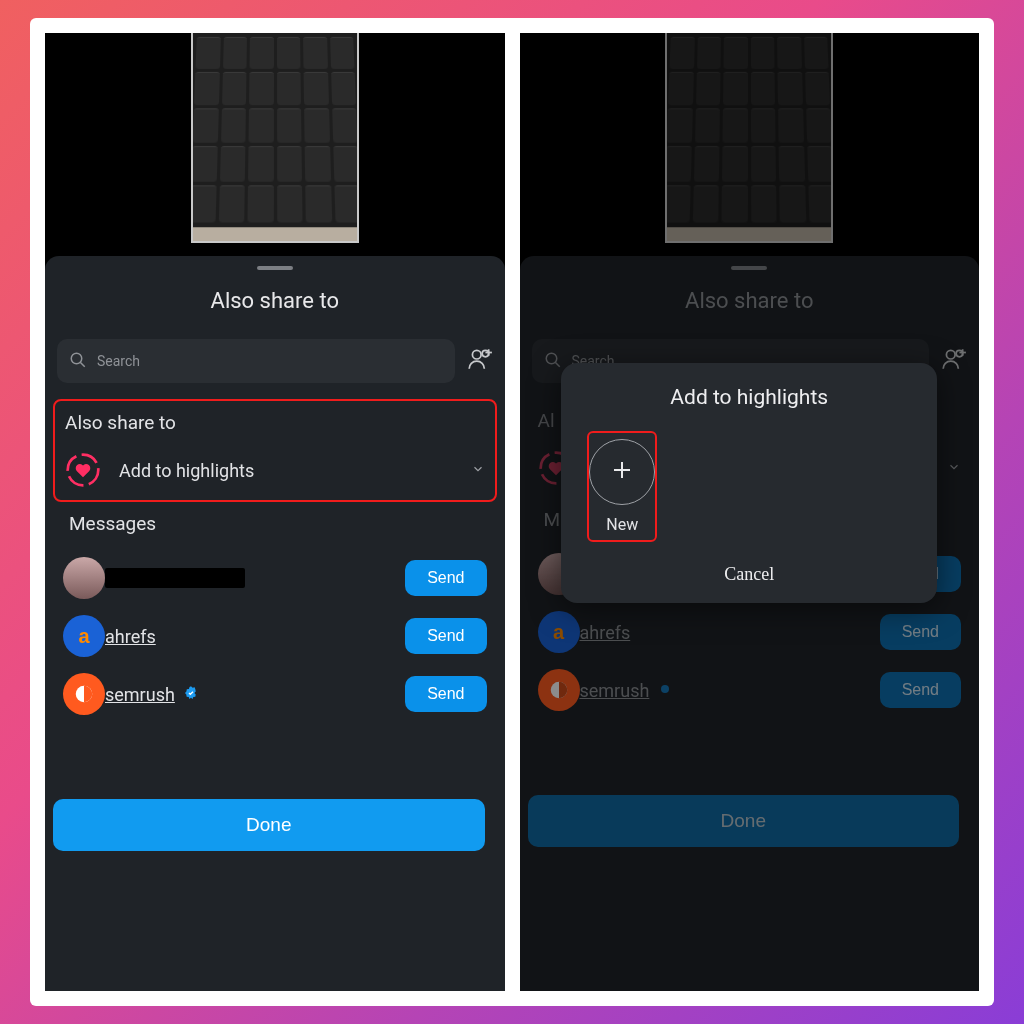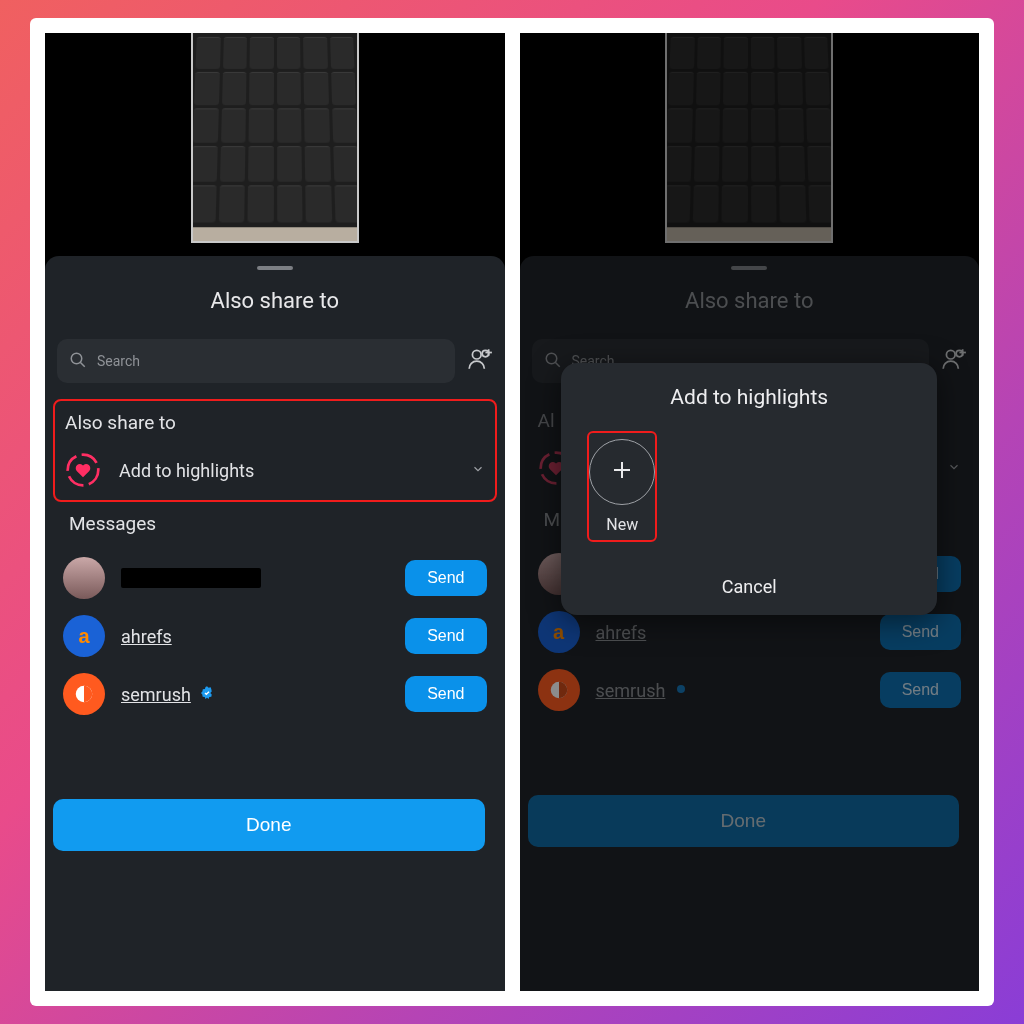--- a/index.html
+++ b/index.html
@@ -130,7 +130,6 @@
   .msg-item {
     display: flex;
     align-items: center;
-    gap: 16px;
     height: 58px;
   }
   .avatar {

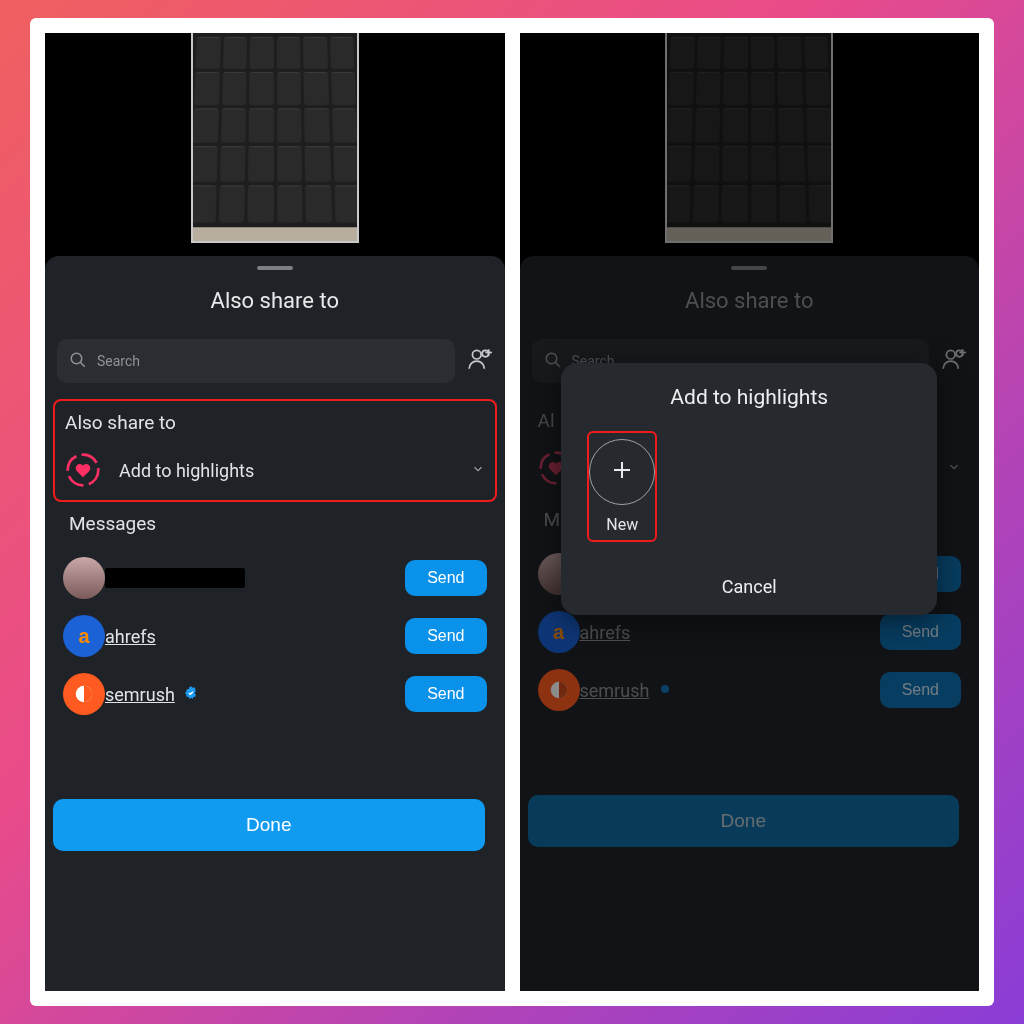--- a/index.html
+++ b/index.html
@@ -232,7 +232,8 @@
     color: #eeeef0;
     font-size: 18px;
     text-align: center;
-    margin-top: 26px;
+    margin-top: 14px;
+    font-family: Liberation Serif, serif;
   }
 
   

